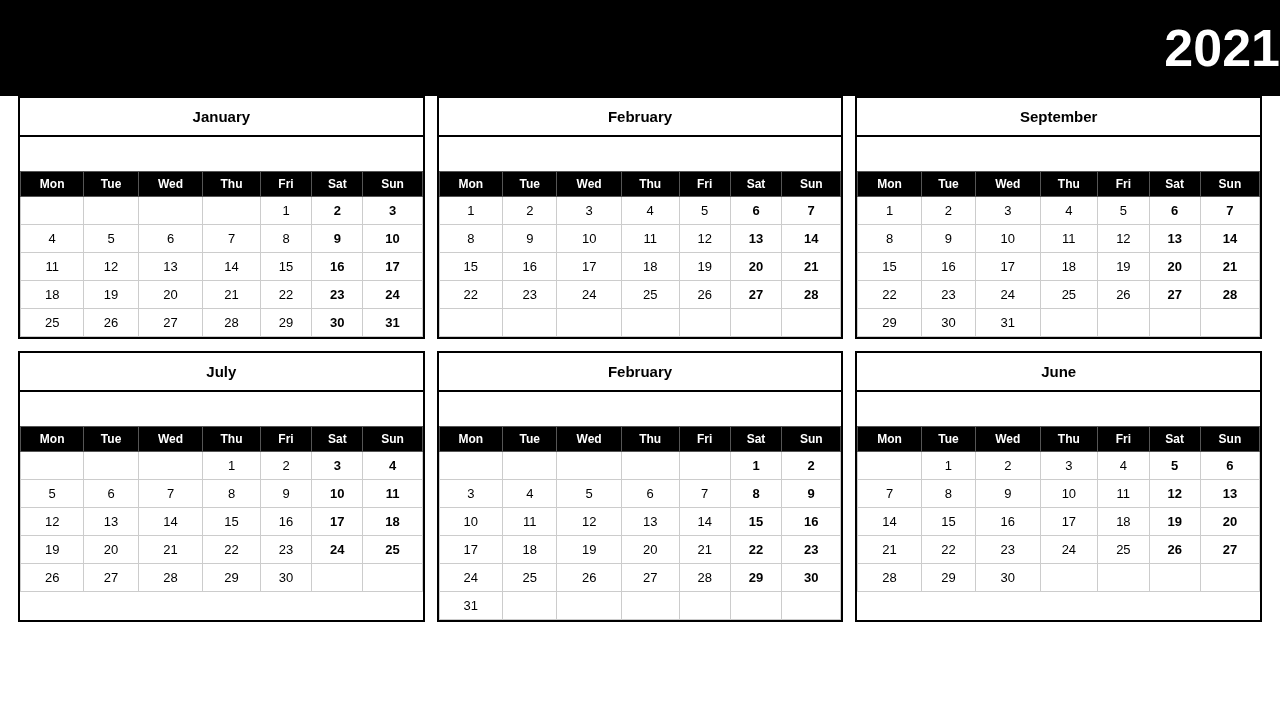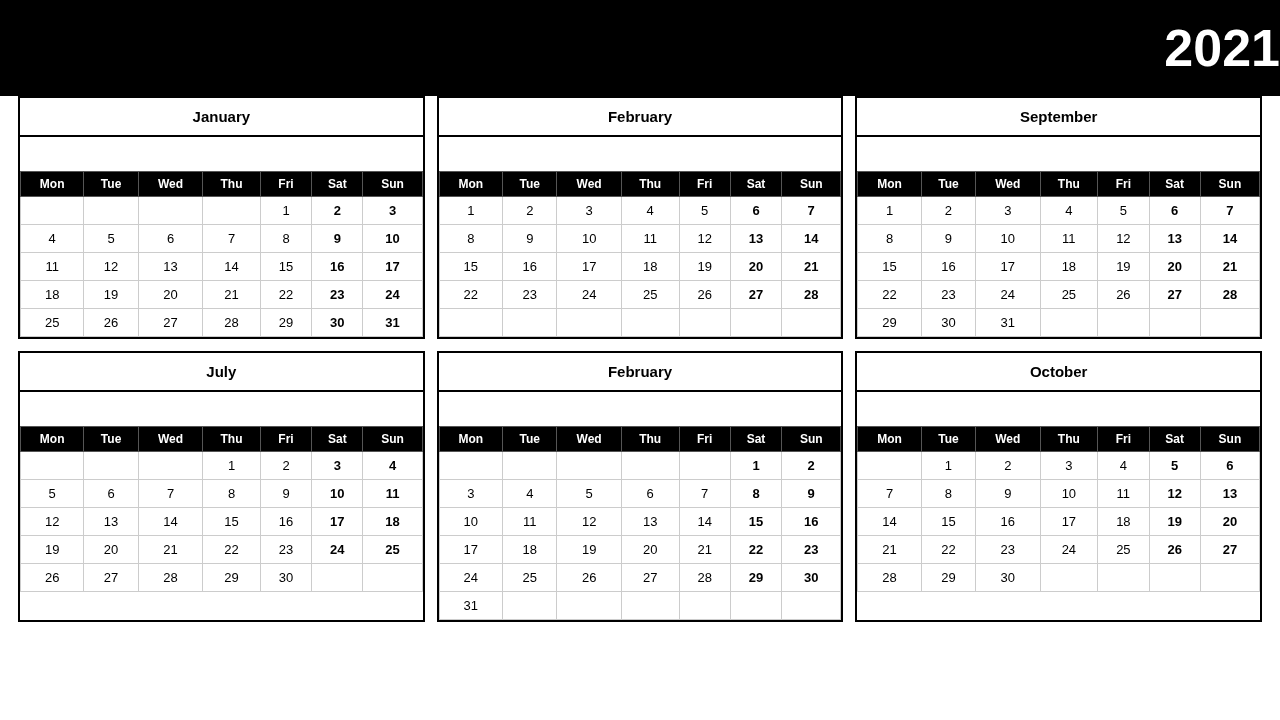--- a/index.html
+++ b/index.html
@@ -393,7 +393,7 @@
       </table>
     </div>
     <div class="month-block">
-      <div class="month-title">October</div>
+      <div class="month-title">June</div>
       <table class="cal-table">
         <thead>
           <tr>

